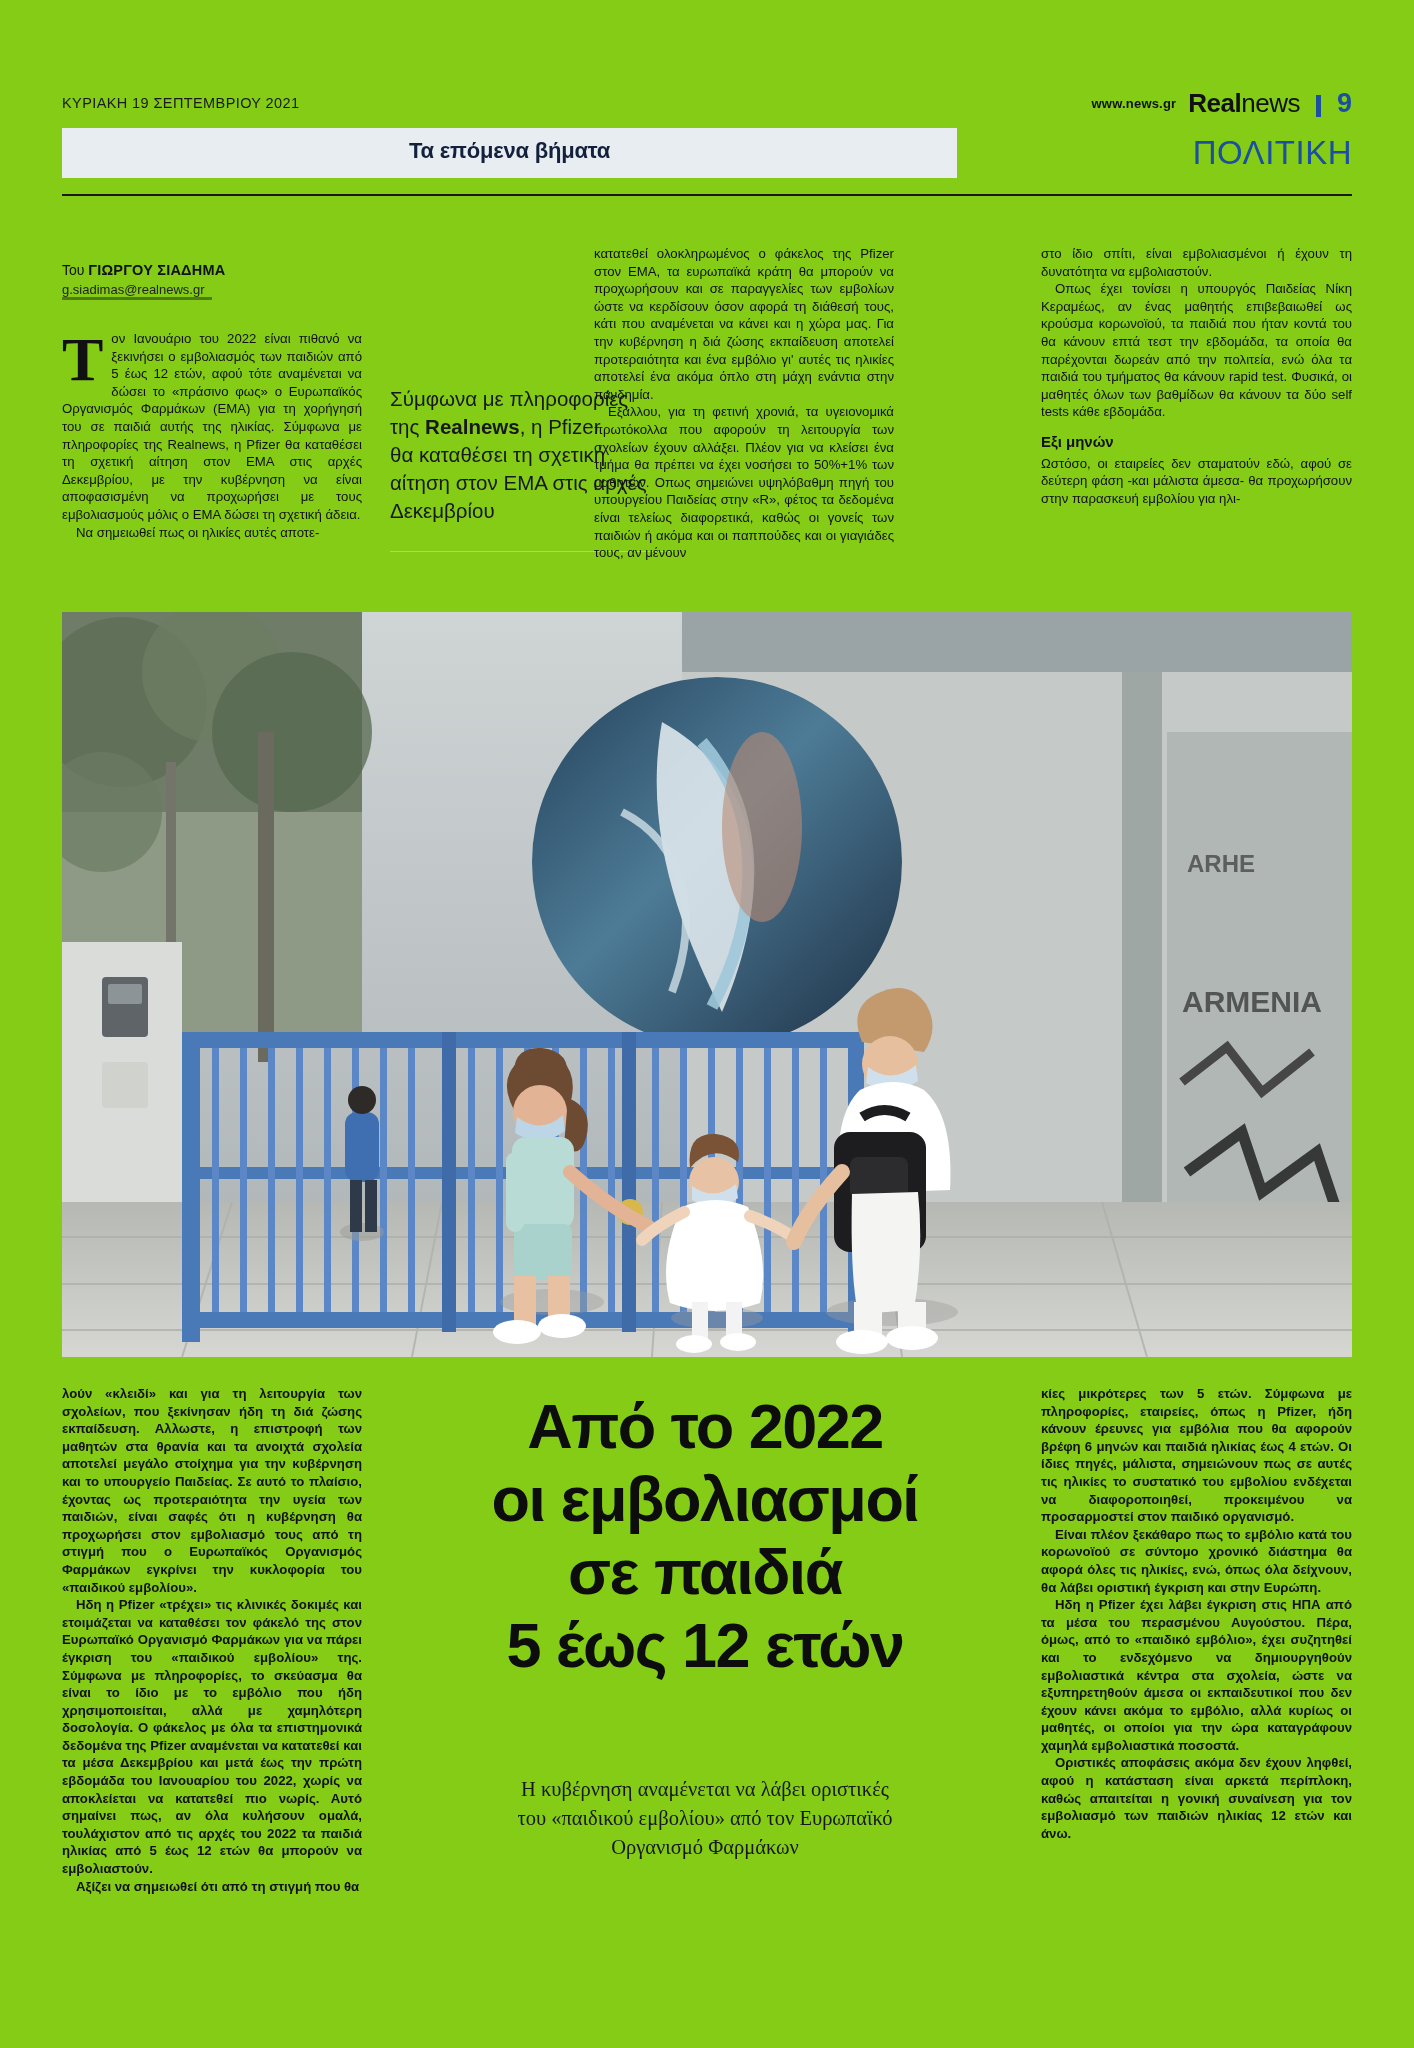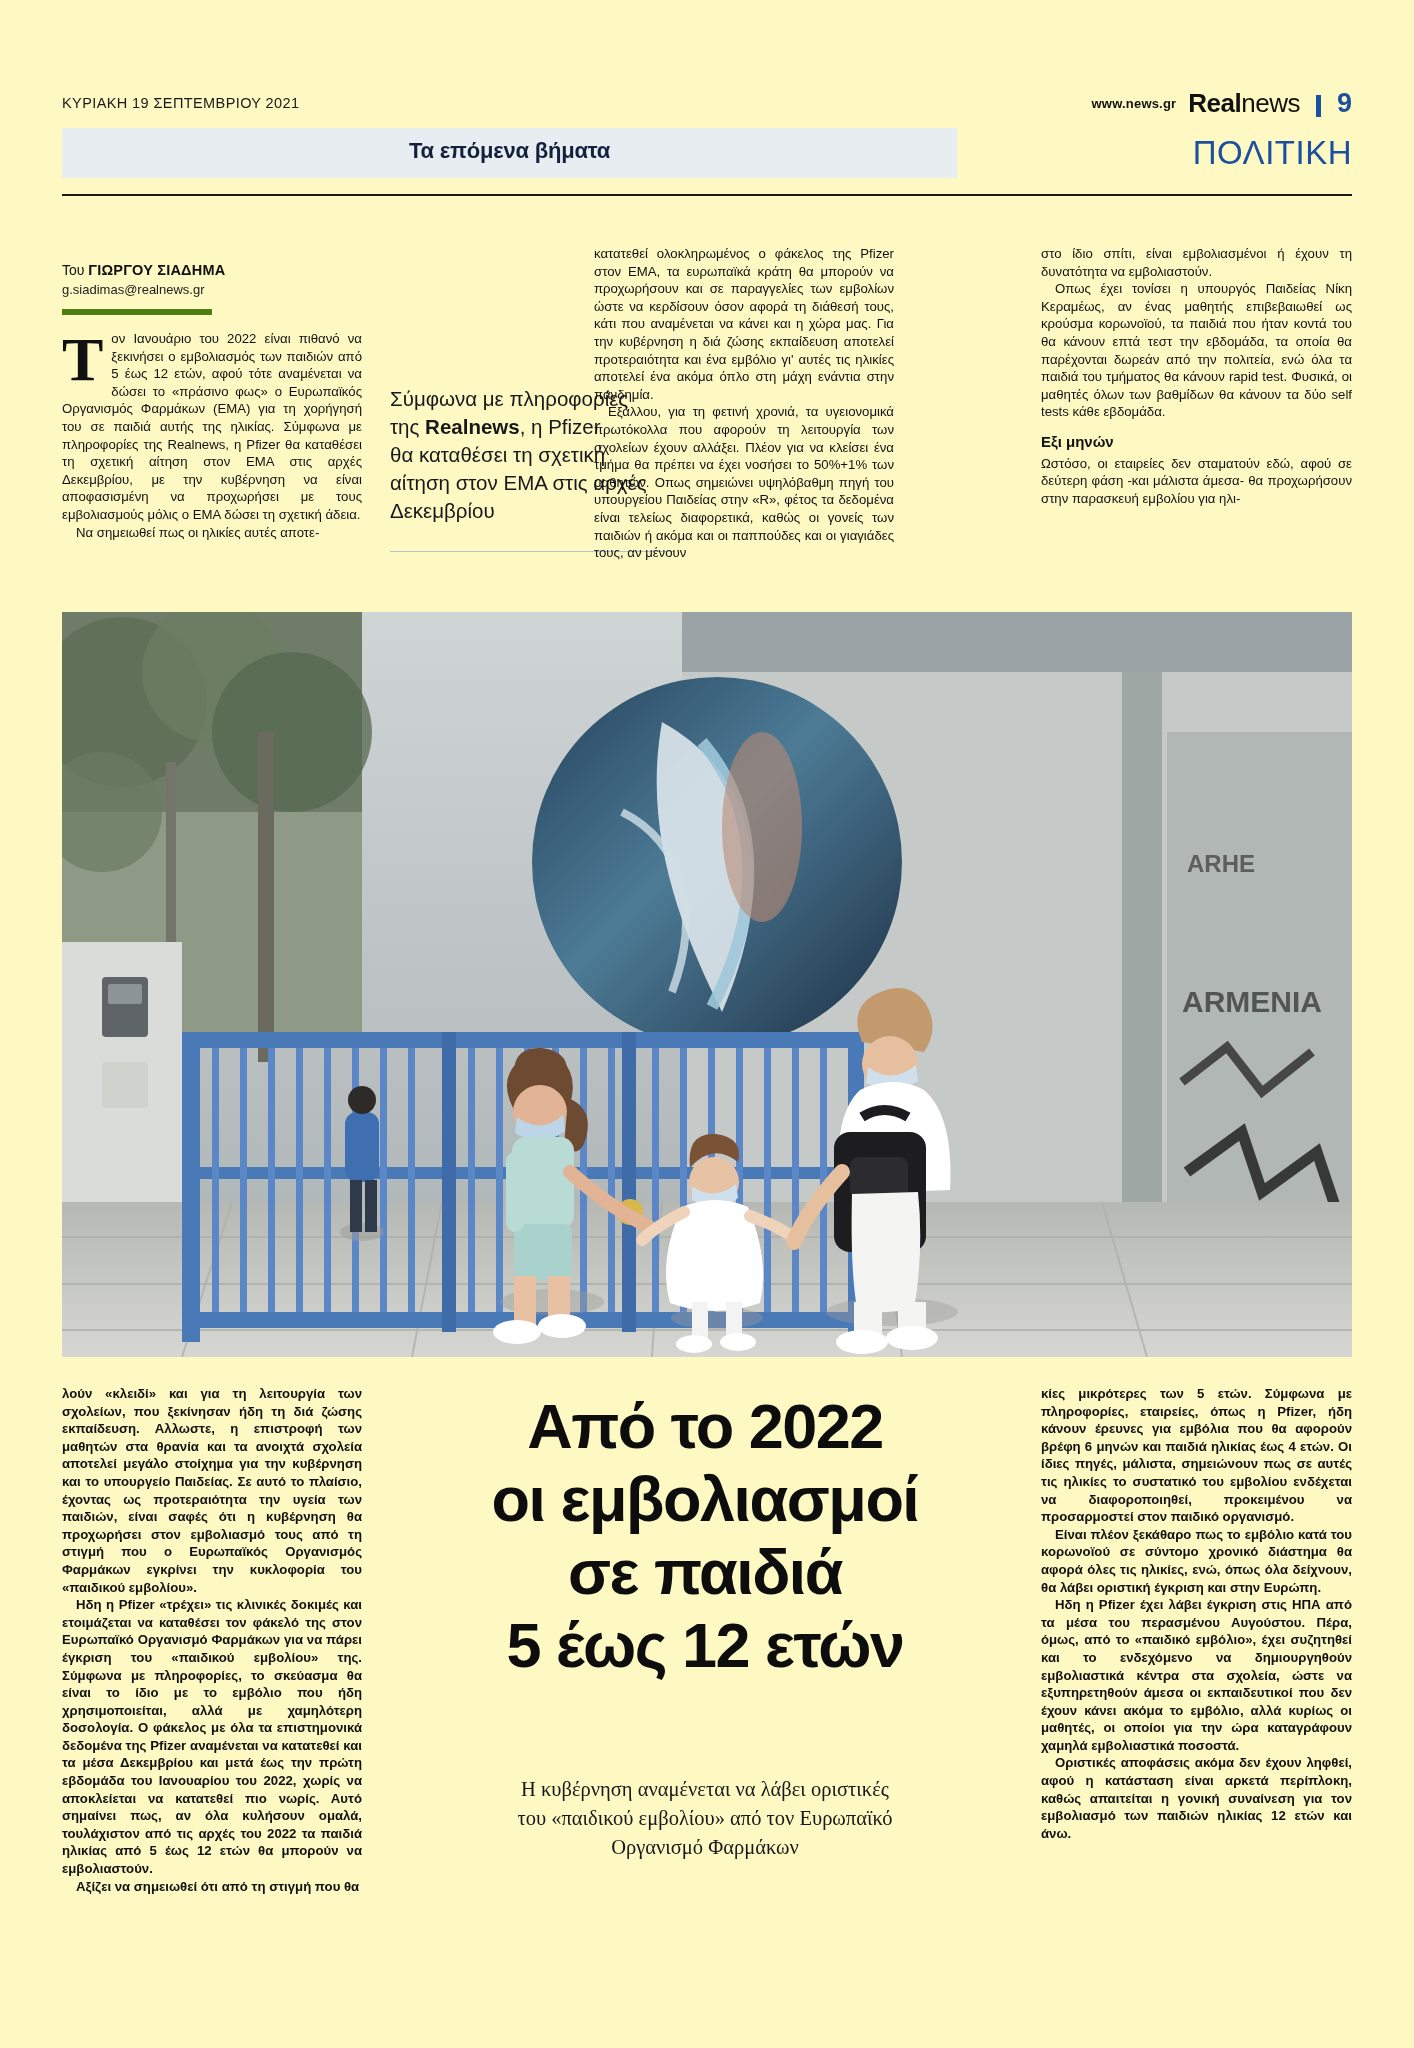--- a/index.html
+++ b/index.html
@@ -16,7 +16,7 @@
     position: absolute;
     left: 0; top: 0;
     width: 1414px; height: 2048px;
-    background: #fef9c3;
+    background: #84cc16;
   }
 
   

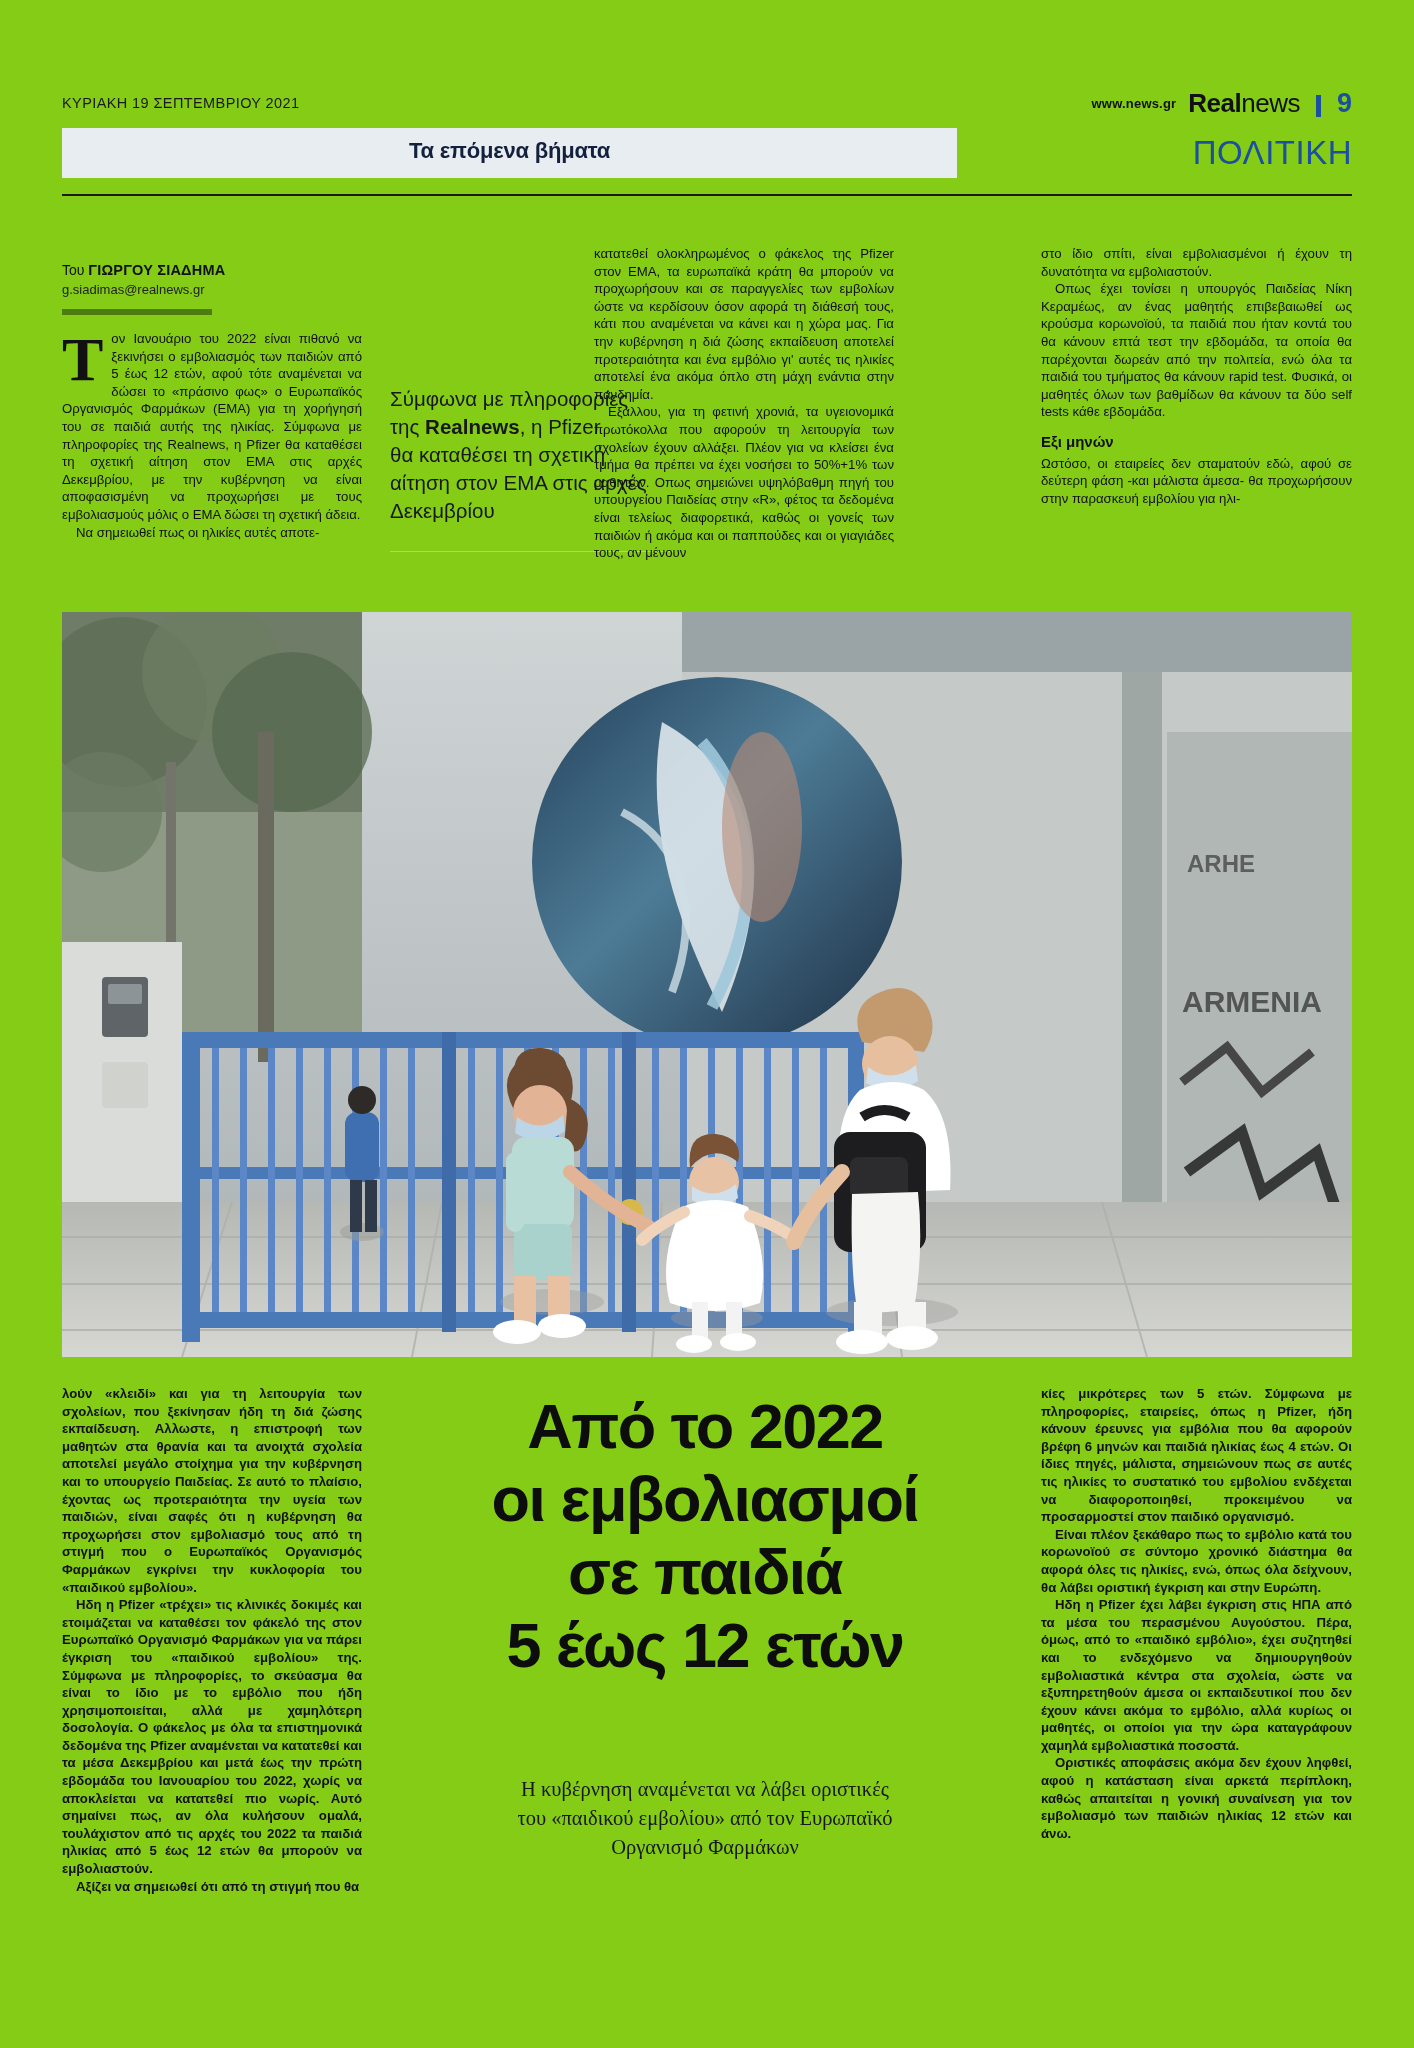--- a/index.html
+++ b/index.html
@@ -75,8 +75,8 @@
   .byline .by-name { font-size: 14px; color: #111; }
   .byline .by-name b { font-size: 14.5px; letter-spacing: 0.2px; }
   .byline .by-mail {
-    font-size: 13px; color: #222; margin-top: 4px; padding-bottom: 12px;
-    border-bottom: 6px solid #4d7c0f; width: 150px;
+    font-size: 13px; color: #222; margin-top: 4px; padding-bottom: 0;
+    border-bottom: 3px solid #4d7c0f; width: 150px;
   }
 
   

